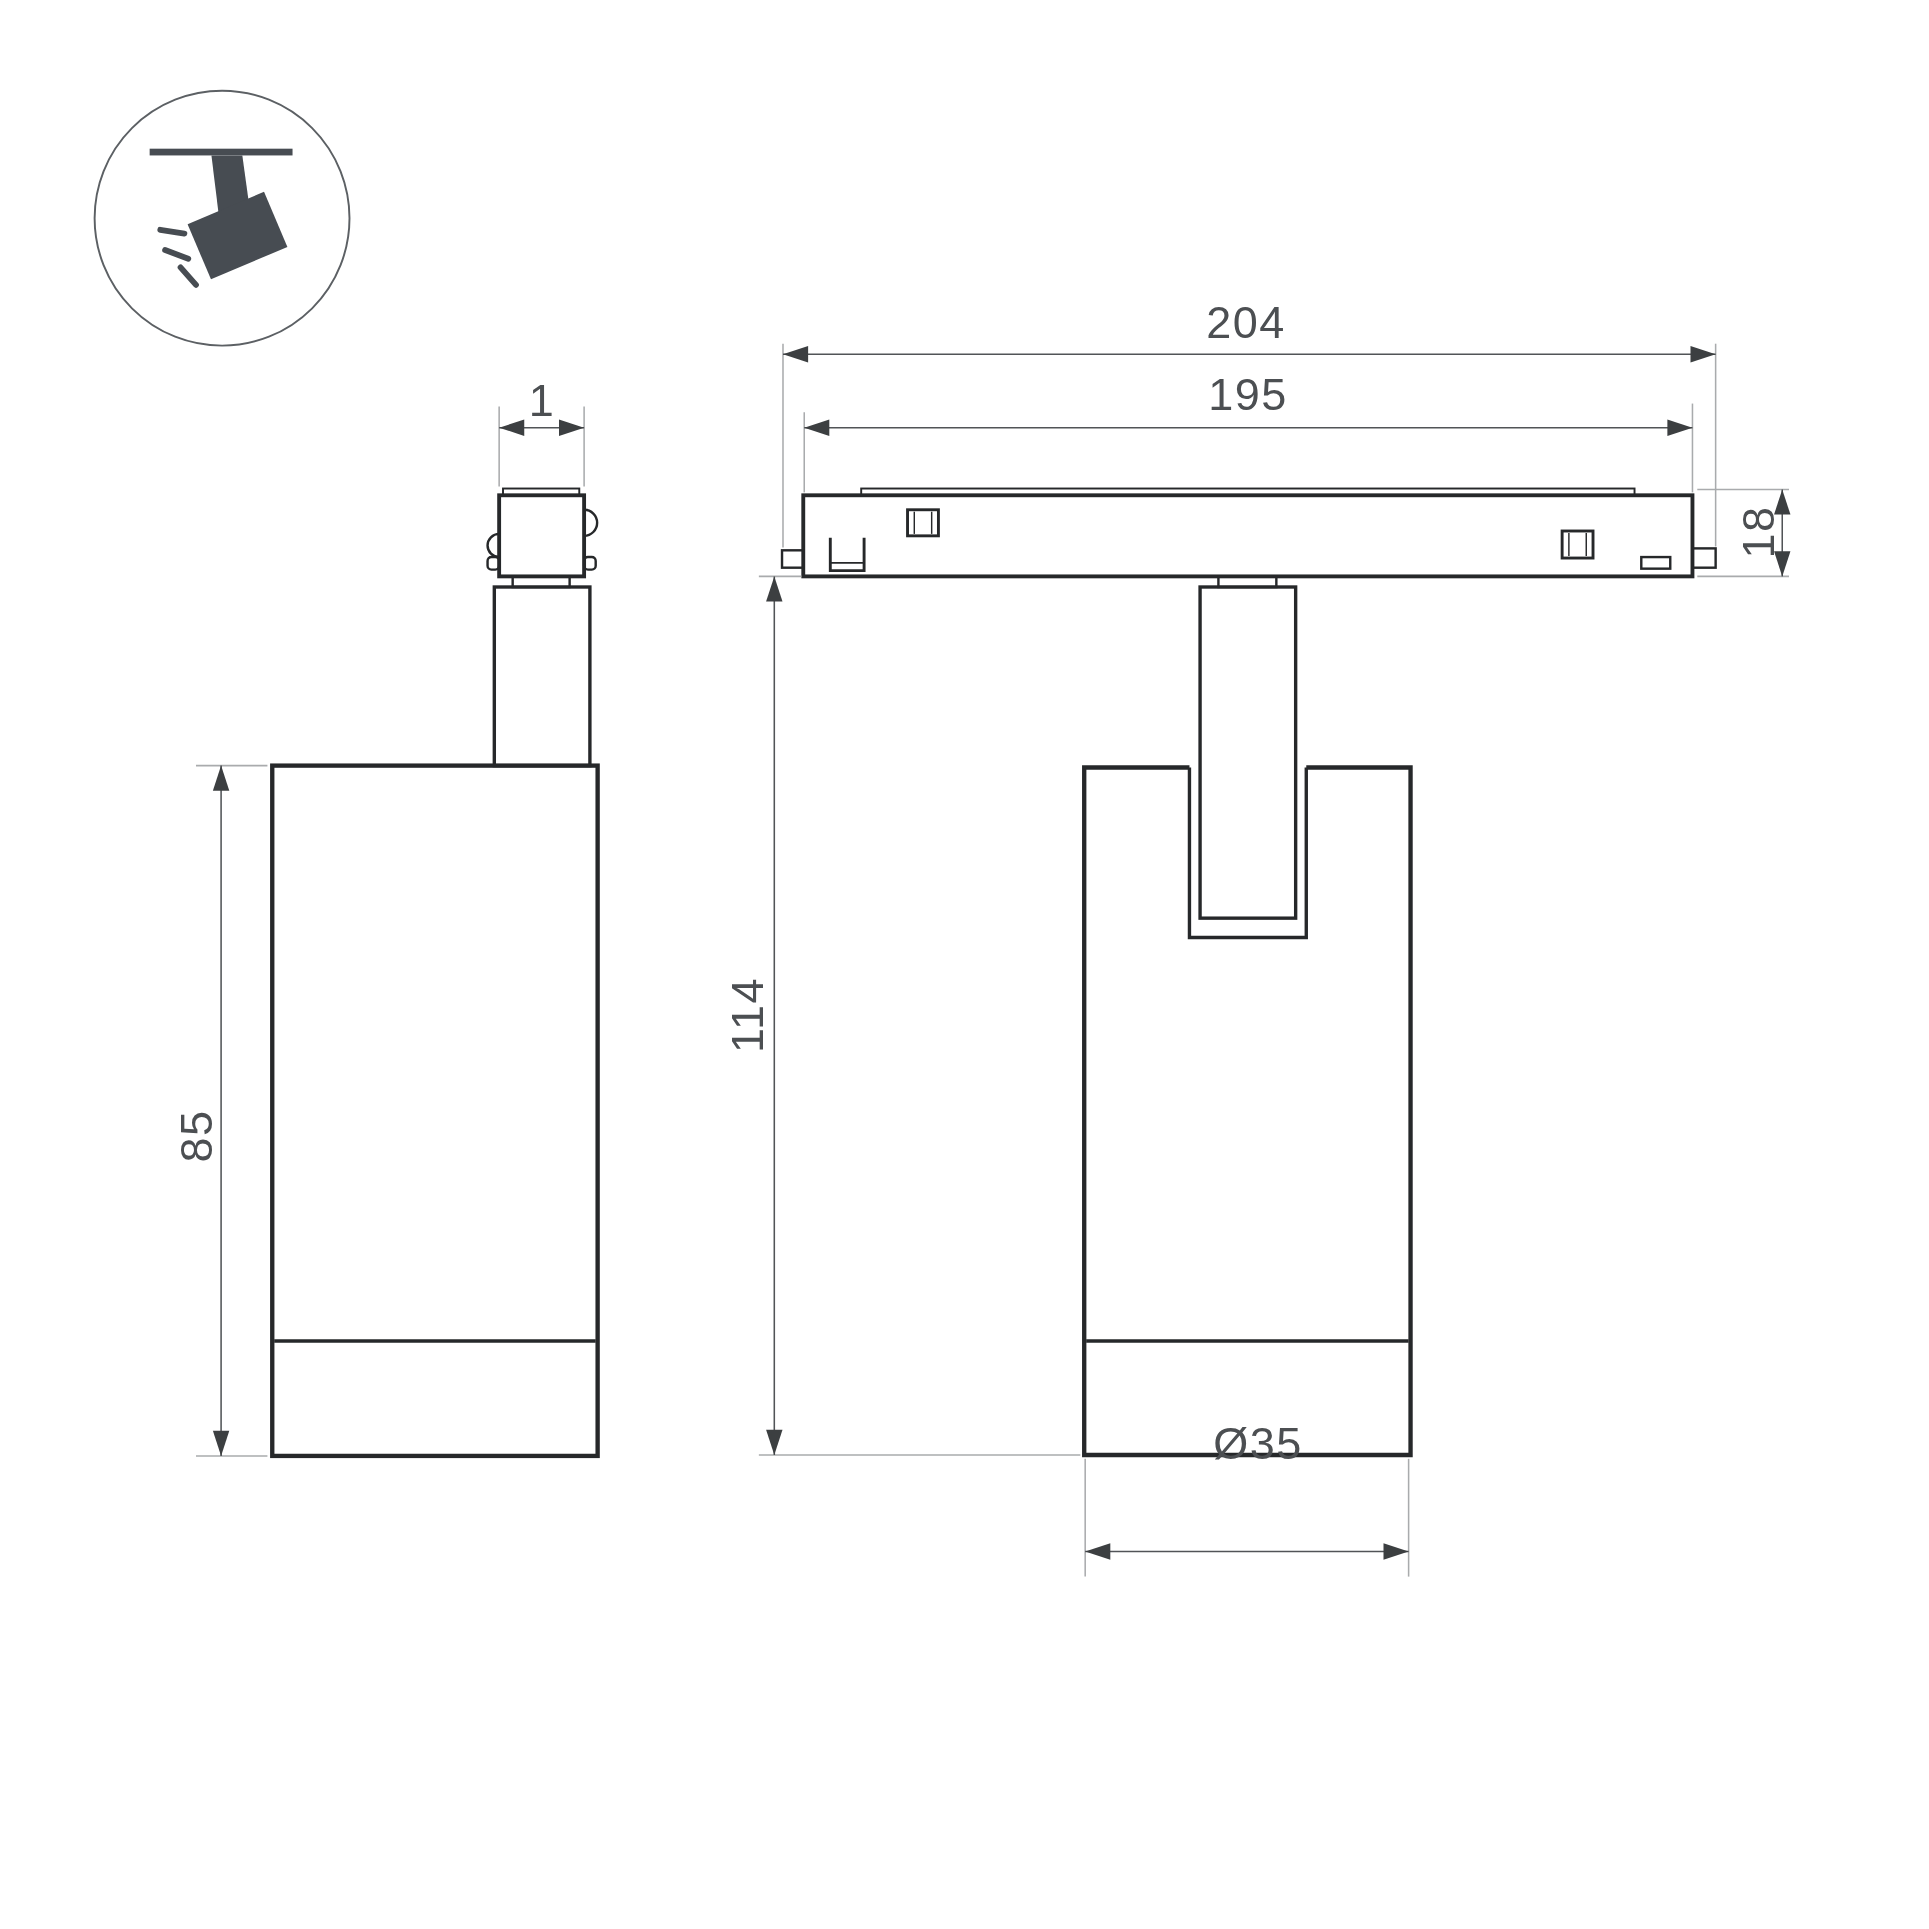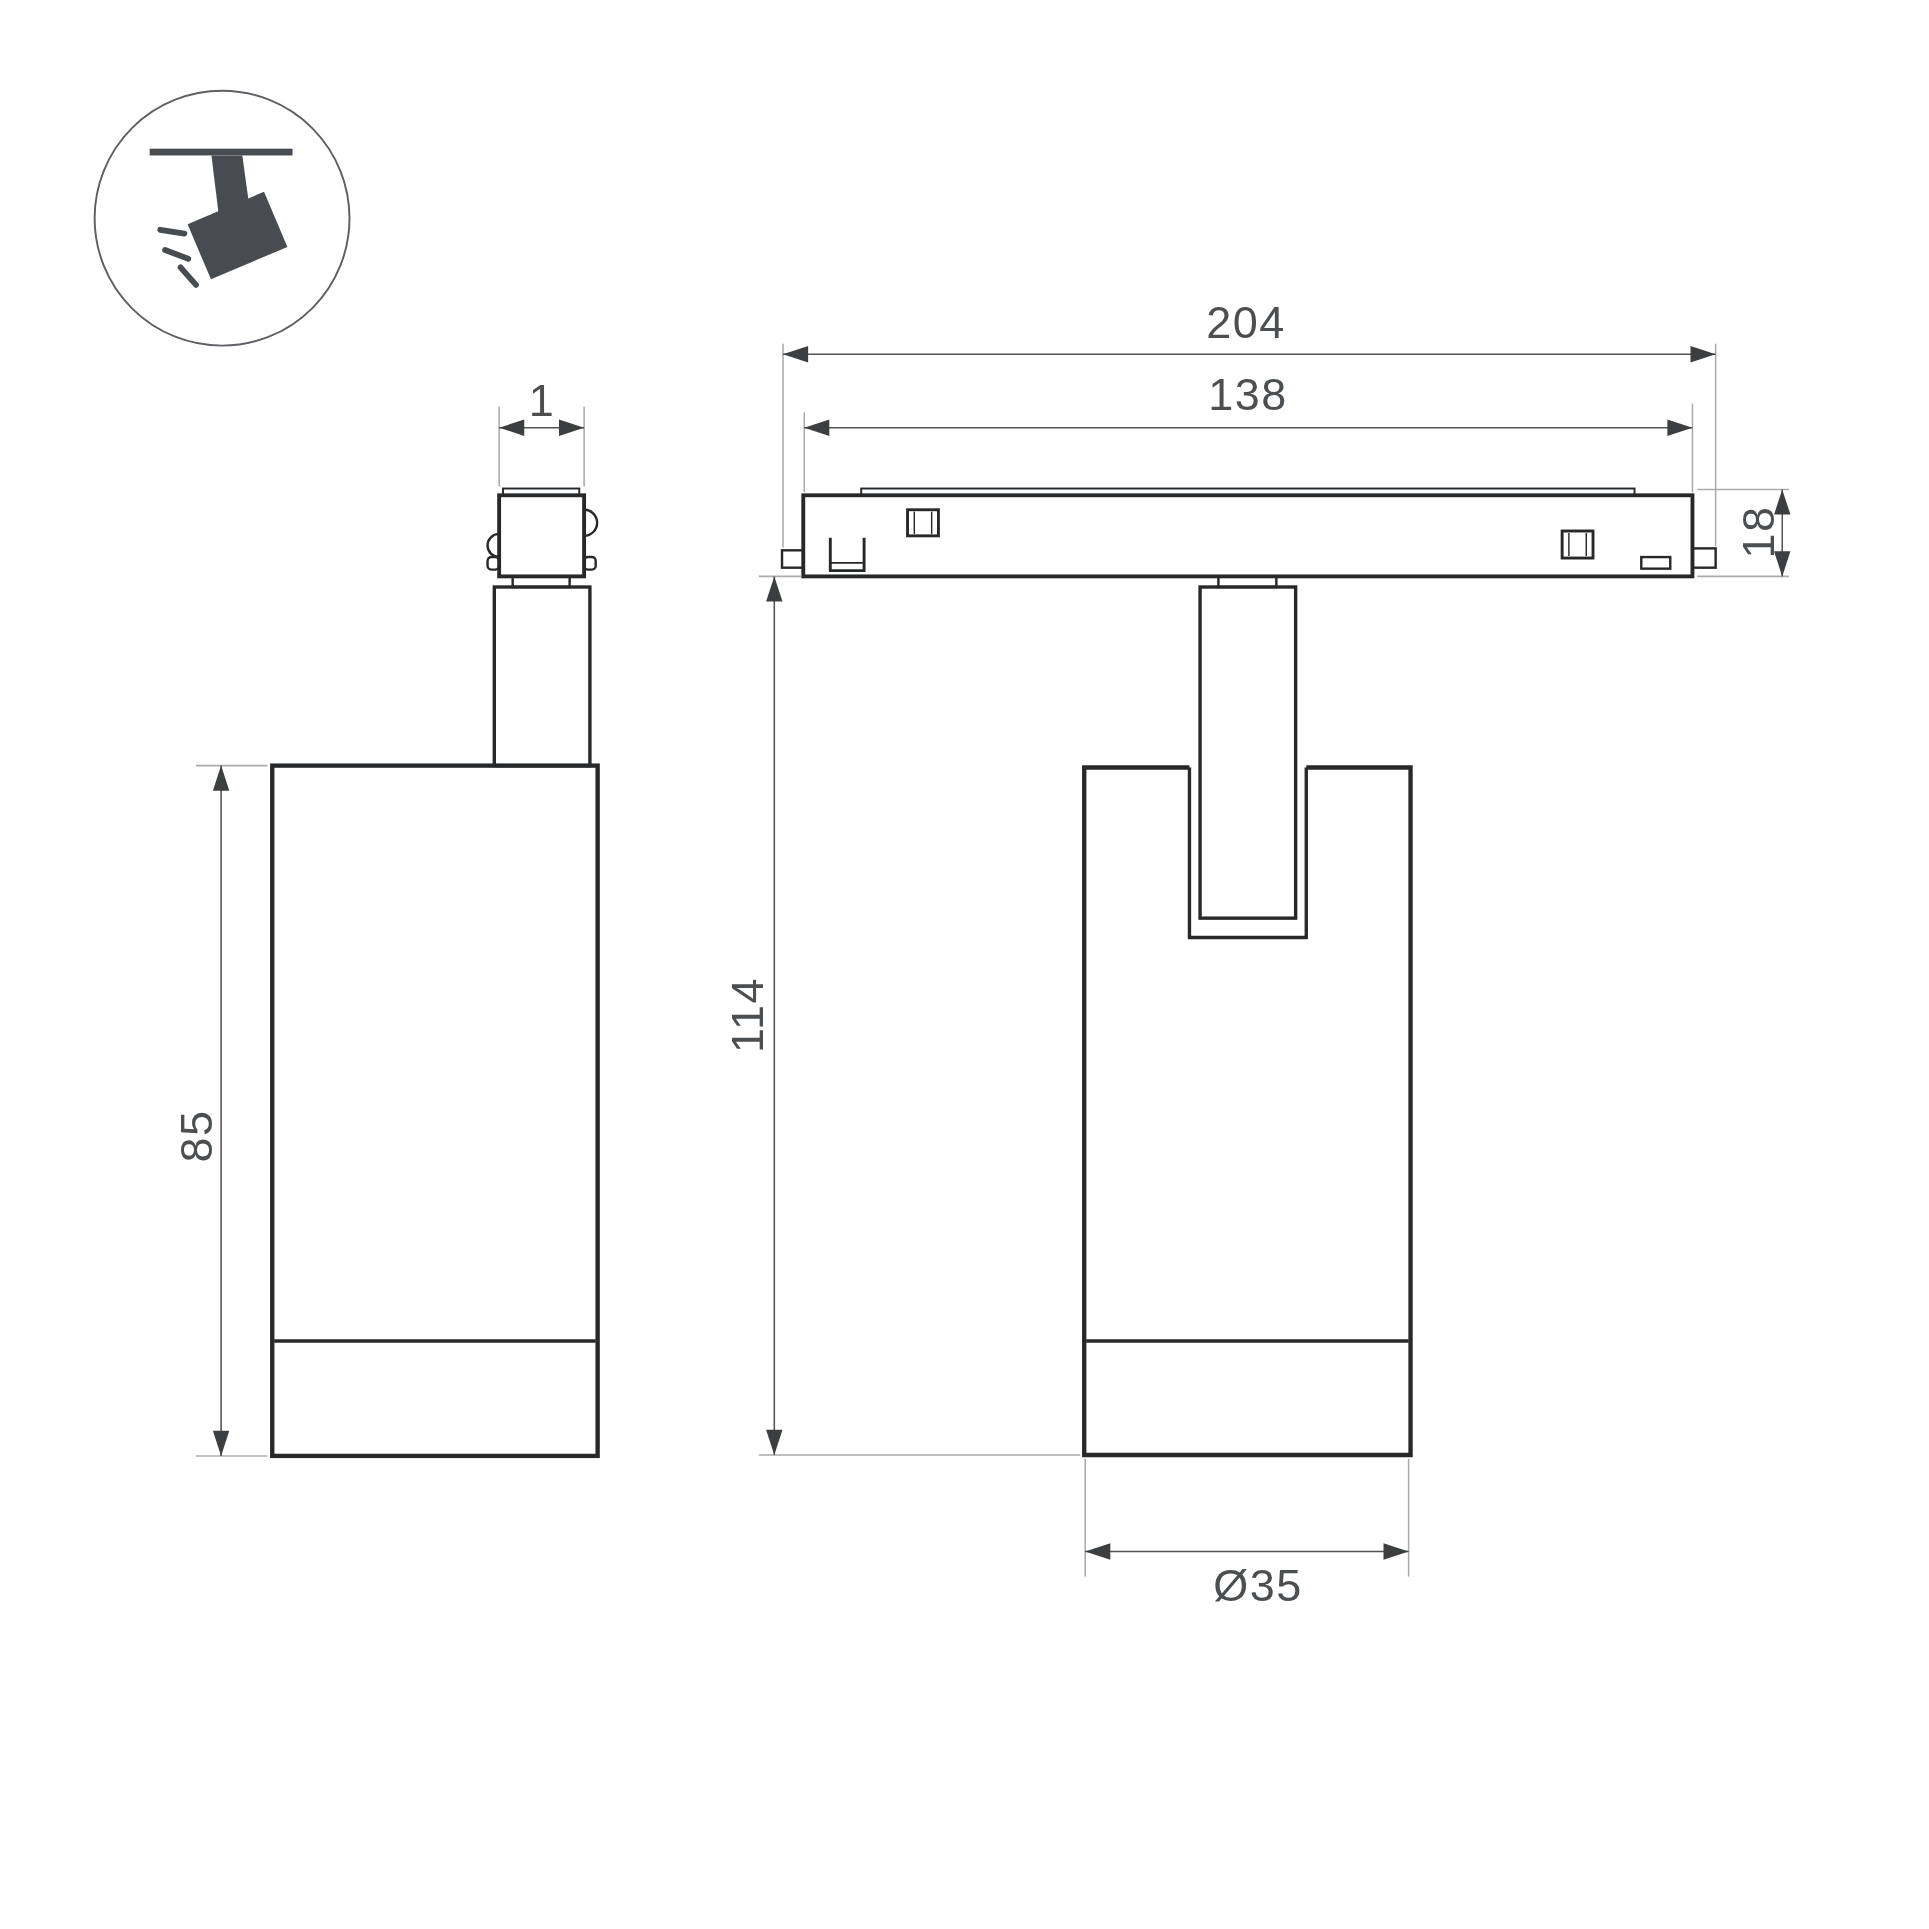--- a/index.html
+++ b/index.html
@@ -143,7 +143,7 @@
   <div class="dim-label" style="left:542px;  top:400px;">1</div>
   <div class="dim-label vert" style="left:196px;  top:1136px;">85</div>
   <div class="dim-label" style="left:1246px; top:322px;text-align:right;">204</div>
-  <div class="dim-label" style="left:1248px; top:394px;">138</div>
+  <div class="dim-label" style="left:1248px; top:394px;">195</div>
   <div class="dim-label vert" style="left:1758px; top:532px;">18</div>
   <div class="dim-label vert" style="left:747px;  top:1015px;">114</div>
   <div class="dim-label" style="left:1258px; top:1585px;text-align:right;">Ø35</div>

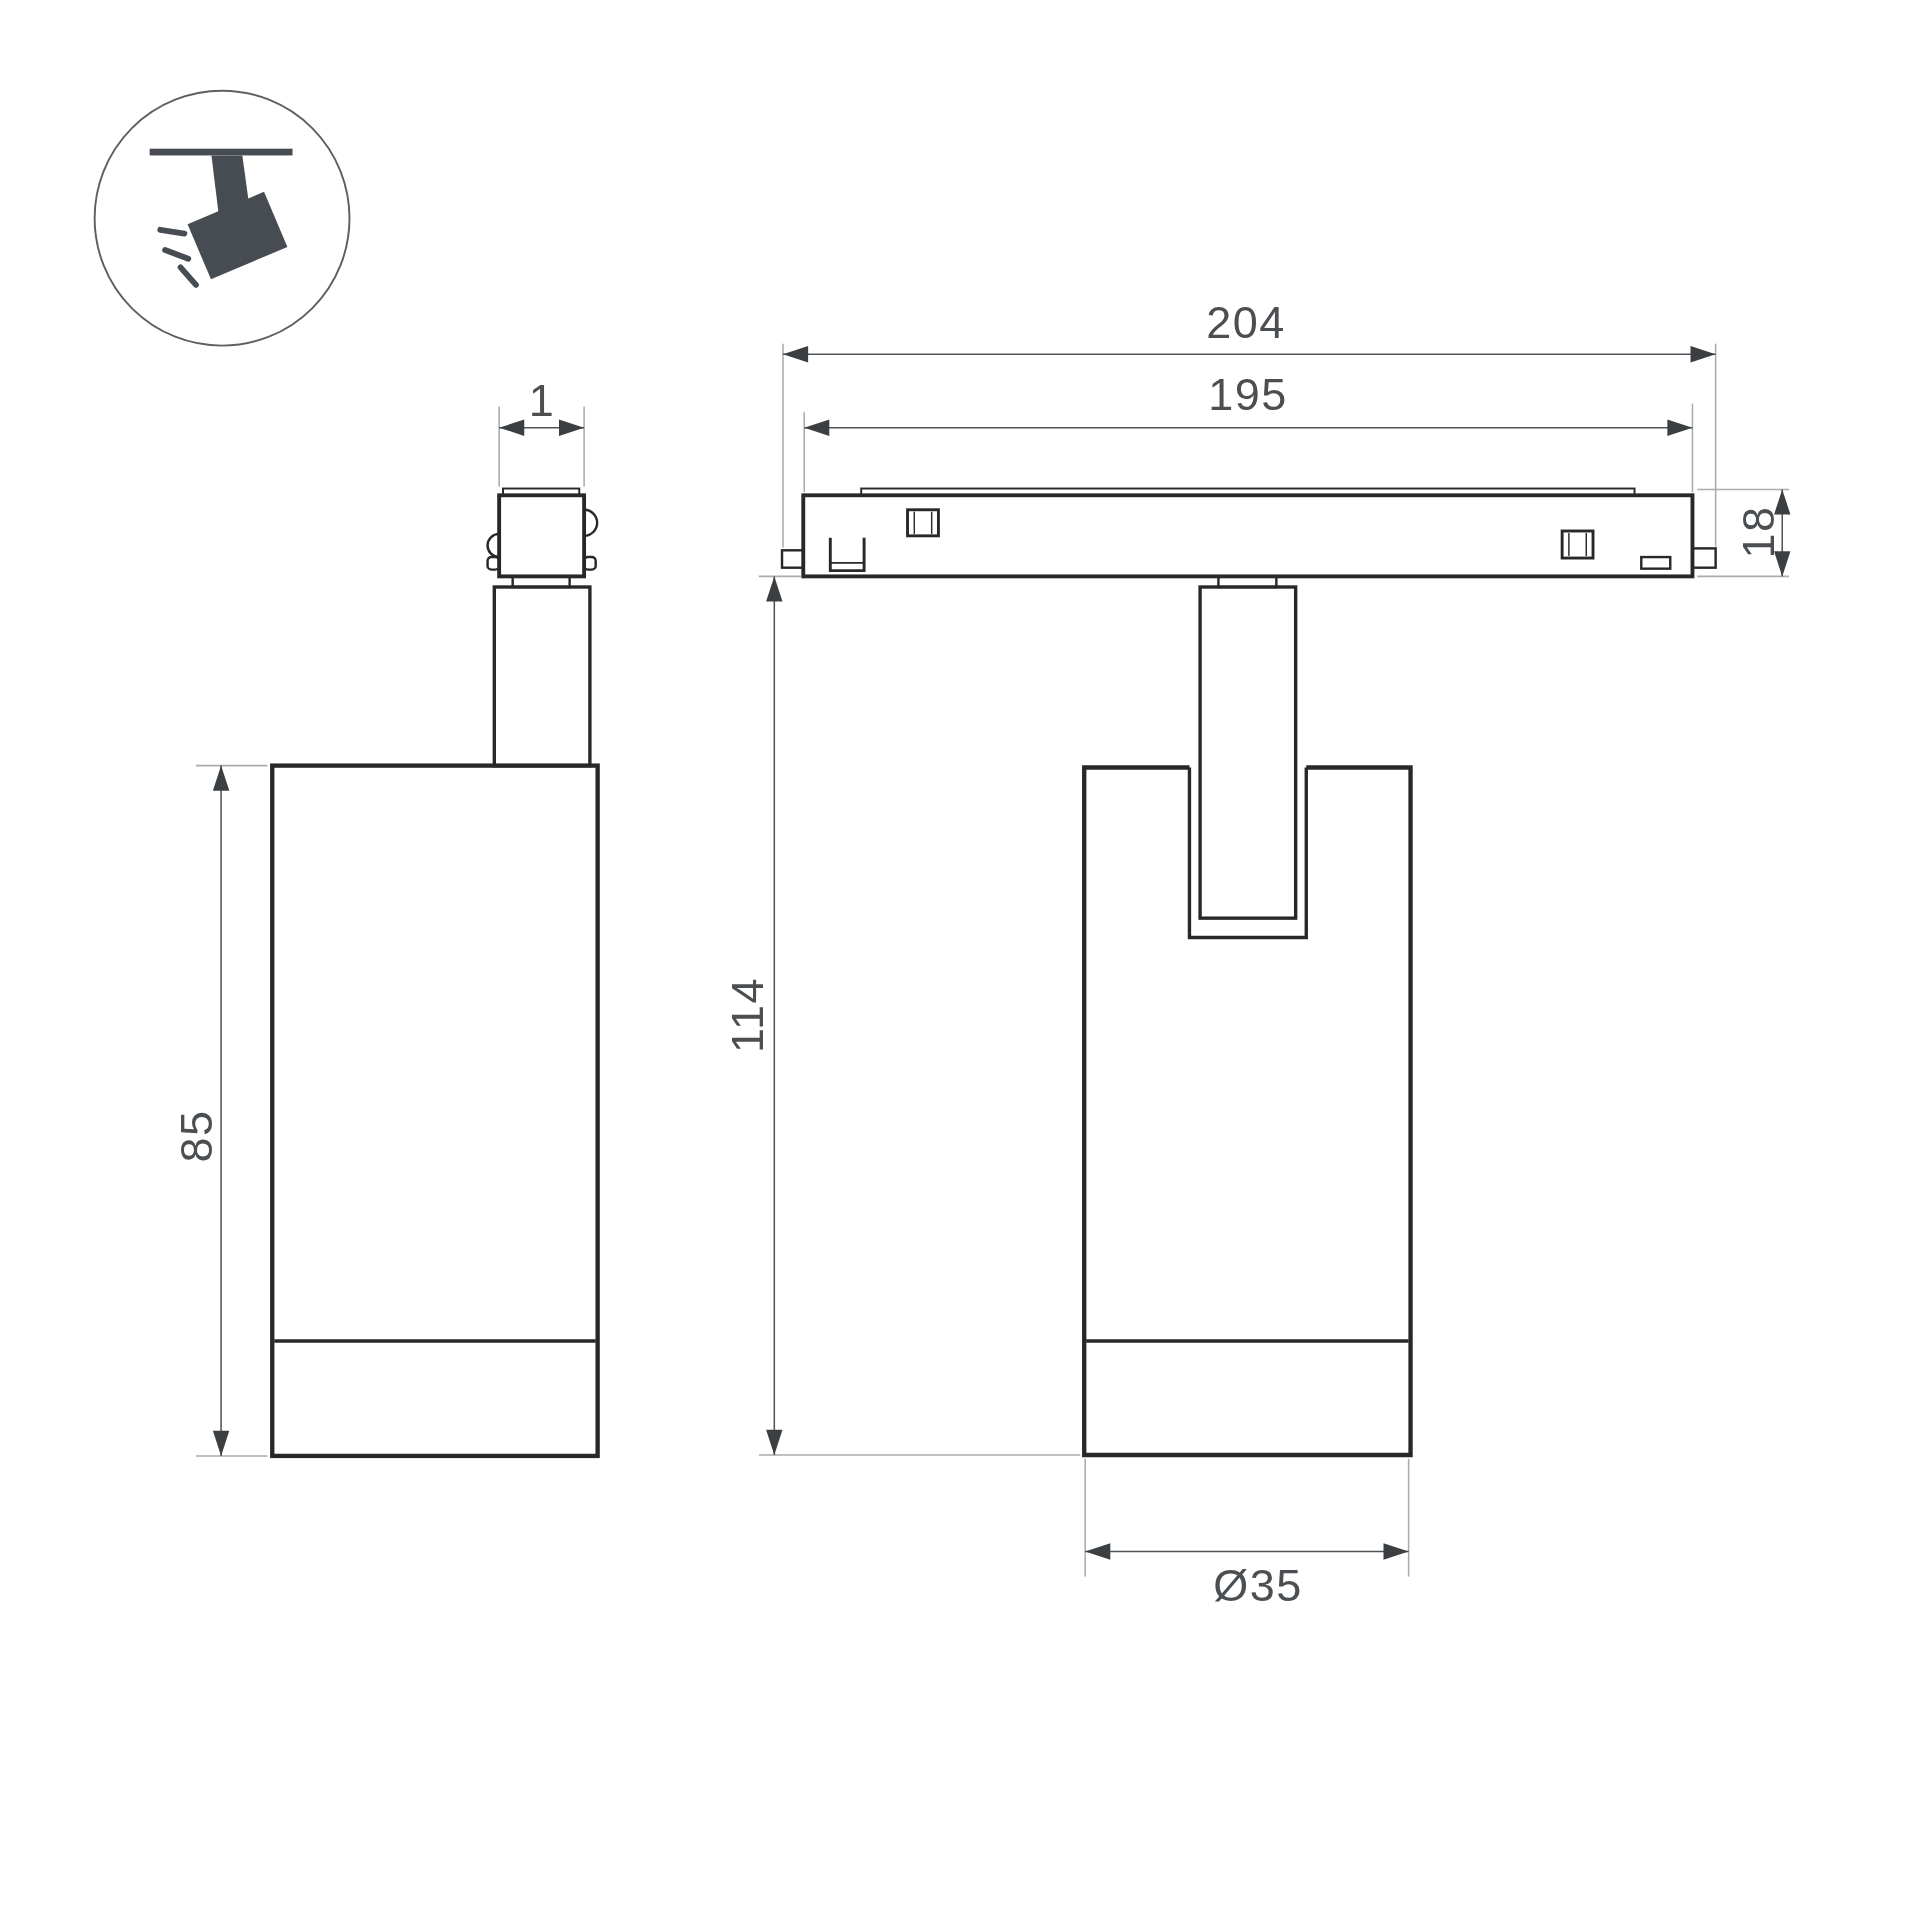--- a/index.html
+++ b/index.html
@@ -146,7 +146,7 @@
   <div class="dim-label" style="left:1248px; top:394px;">195</div>
   <div class="dim-label vert" style="left:1758px; top:532px;">18</div>
   <div class="dim-label vert" style="left:747px;  top:1015px;">114</div>
-  <div class="dim-label" style="left:1258px; top:1585px;text-align:right;">Ø35</div>
+  <div class="dim-label" style="left:1258px; top:1443px;text-align:right;">Ø35</div>
 
 </div>
 

